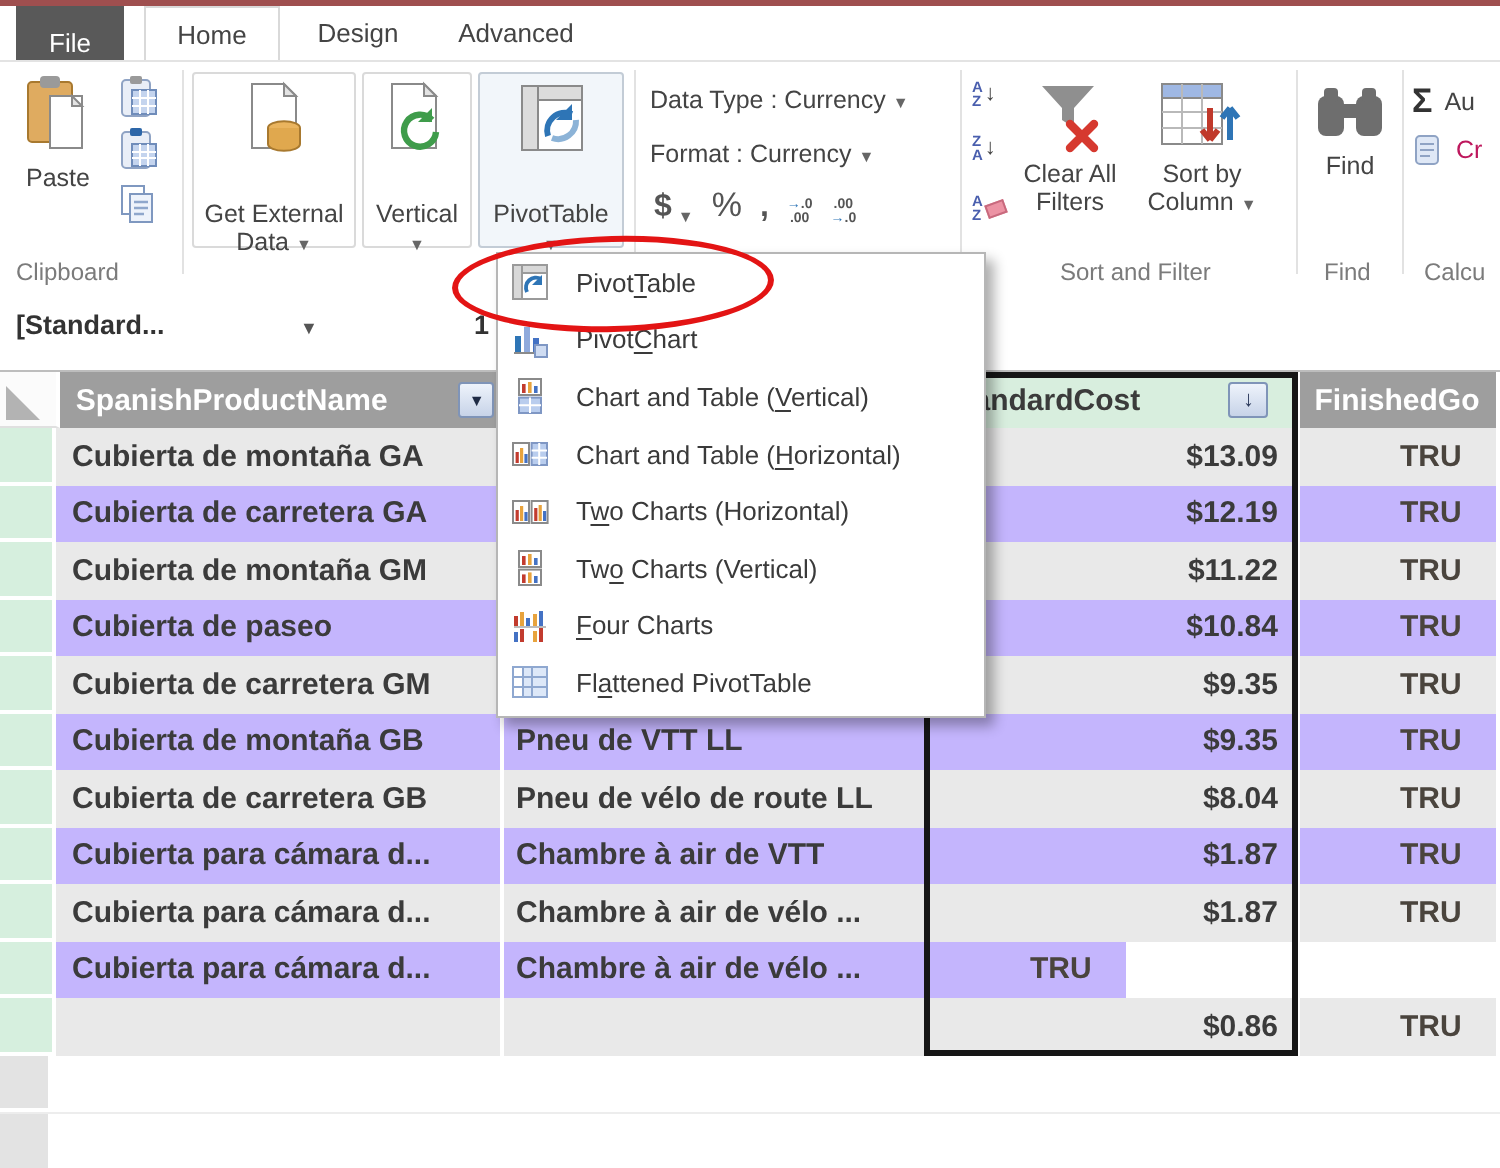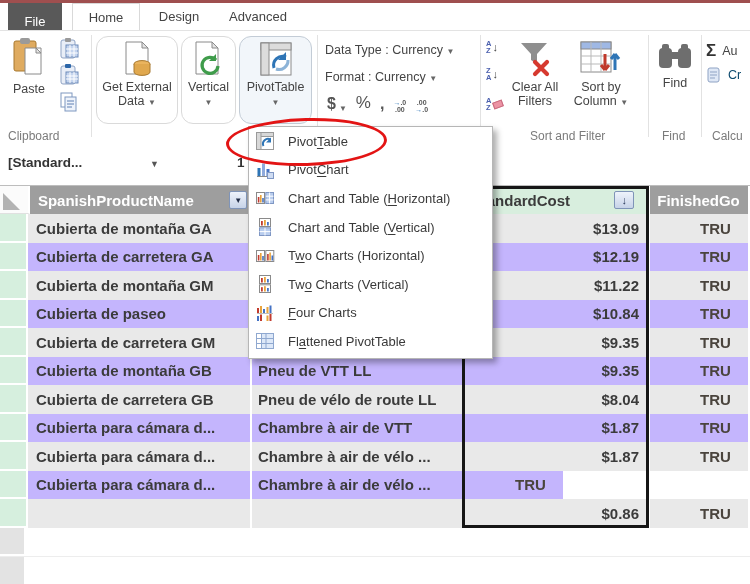--- a/index.html
+++ b/index.html
@@ -252,7 +252,7 @@
           <path d="M4 5 h7 M4 8 h7 M4 11 h5" stroke="#8fa3c4"></path>
         </svg>
       </span>
-      <span style="font-size:12.5px;color:#0c4a6e;">Cr</span>
+      <span style="font-size:12.5px;color:#be185d;">Cr</span>
     </div>
     <div class="grouplabel" style="left:712px;">Calcu</div>
   </div>

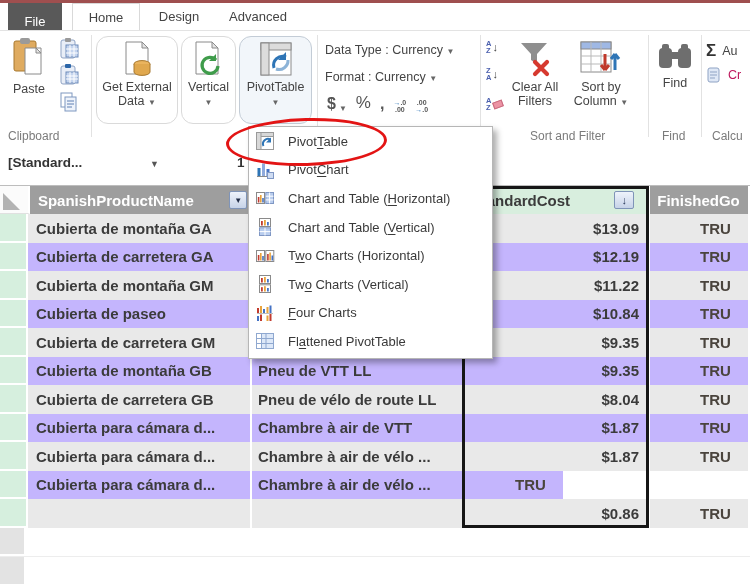--- a/index.html
+++ b/index.html
@@ -16,7 +16,7 @@
   #ribbon{position:absolute;left:0;top:30px;width:750px;height:115px;background:#fff;border-top:1px solid #e3e3e3;border-bottom:1px solid #c9c9c9;}
   .vsep{position:absolute;top:4px;height:102px;width:1px;background:#e2e2e2;}
   .bigbtn{position:absolute;top:5px;height:86px;display:flex;flex-direction:column;align-items:center;font-size:12.5px;color:#444;}
-  .boxed{border:1px solid #dadada;border-radius:12px;}
+  .boxed{border:1px solid #dadada;border-radius:2px;gap:20px;}
   .pressed{background:#f2f6fa;border-color:#c3ccd6;}
   .bigbtn .lbl{text-align:center;line-height:14px;margin-top:2px;}
   .caret{font-size:8px;color:#666;line-height:8px;}

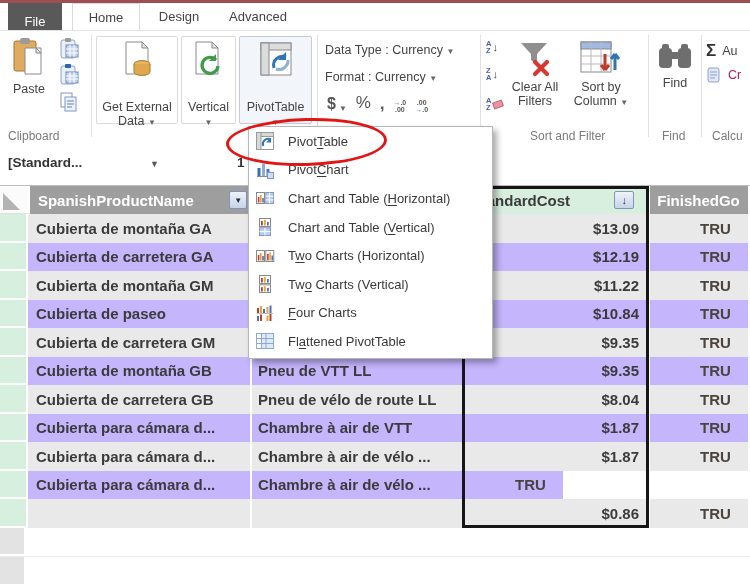--- a/index.html
+++ b/index.html
@@ -407,6 +407,19 @@
     <div class="mitem">
       <span class="mi">
         <svg width="20" height="20" viewBox="0 0 20 20">
+          <rect x="4.5" y="1.5" width="11" height="8" fill="#fff" stroke="#8a8a8a"></rect>
+          <rect x="6" y="4" width="1.8" height="4.5" fill="#c23b2e"></rect>
+          <rect x="9" y="3" width="1.8" height="5.5" fill="#e8a33d"></rect>
+          <rect x="12" y="5" width="1.8" height="3.5" fill="#4472c4"></rect>
+          <rect x="4.5" y="10.8" width="11" height="7.7" fill="#b9cdee" stroke="#7f97c4"></rect>
+          <path d="M4.5 14.6 h11 M10 10.8 v7.7" stroke="#fff"></path>
+        </svg>
+      </span>
+      <span class="ml"><span>Chart and Table (</span><u>V</u><span>ertical)</span></span>
+    </div>
+    <div class="mitem">
+      <span class="mi">
+        <svg width="20" height="20" viewBox="0 0 20 20">
           <rect x="1.5" y="4.5" width="8" height="11" fill="#fff" stroke="#8a8a8a"></rect>
           <rect x="2.8" y="9" width="1.6" height="5.5" fill="#c23b2e"></rect>
           <rect x="5" y="7" width="1.6" height="7.5" fill="#e8a33d"></rect>
@@ -416,19 +429,6 @@
         </svg>
       </span>
       <span class="ml"><span>Chart and Table (</span><u>H</u><span>orizontal)</span></span>
-    </div>
-    <div class="mitem">
-      <span class="mi">
-        <svg width="20" height="20" viewBox="0 0 20 20">
-          <rect x="4.5" y="1.5" width="11" height="8" fill="#fff" stroke="#8a8a8a"></rect>
-          <rect x="6" y="4" width="1.8" height="4.5" fill="#c23b2e"></rect>
-          <rect x="9" y="3" width="1.8" height="5.5" fill="#e8a33d"></rect>
-          <rect x="12" y="5" width="1.8" height="3.5" fill="#4472c4"></rect>
-          <rect x="4.5" y="10.8" width="11" height="7.7" fill="#b9cdee" stroke="#7f97c4"></rect>
-          <path d="M4.5 14.6 h11 M10 10.8 v7.7" stroke="#fff"></path>
-        </svg>
-      </span>
-      <span class="ml"><span>Chart and Table (</span><u>V</u><span>ertical)</span></span>
     </div>
     <div class="mitem">
       <span class="mi">

